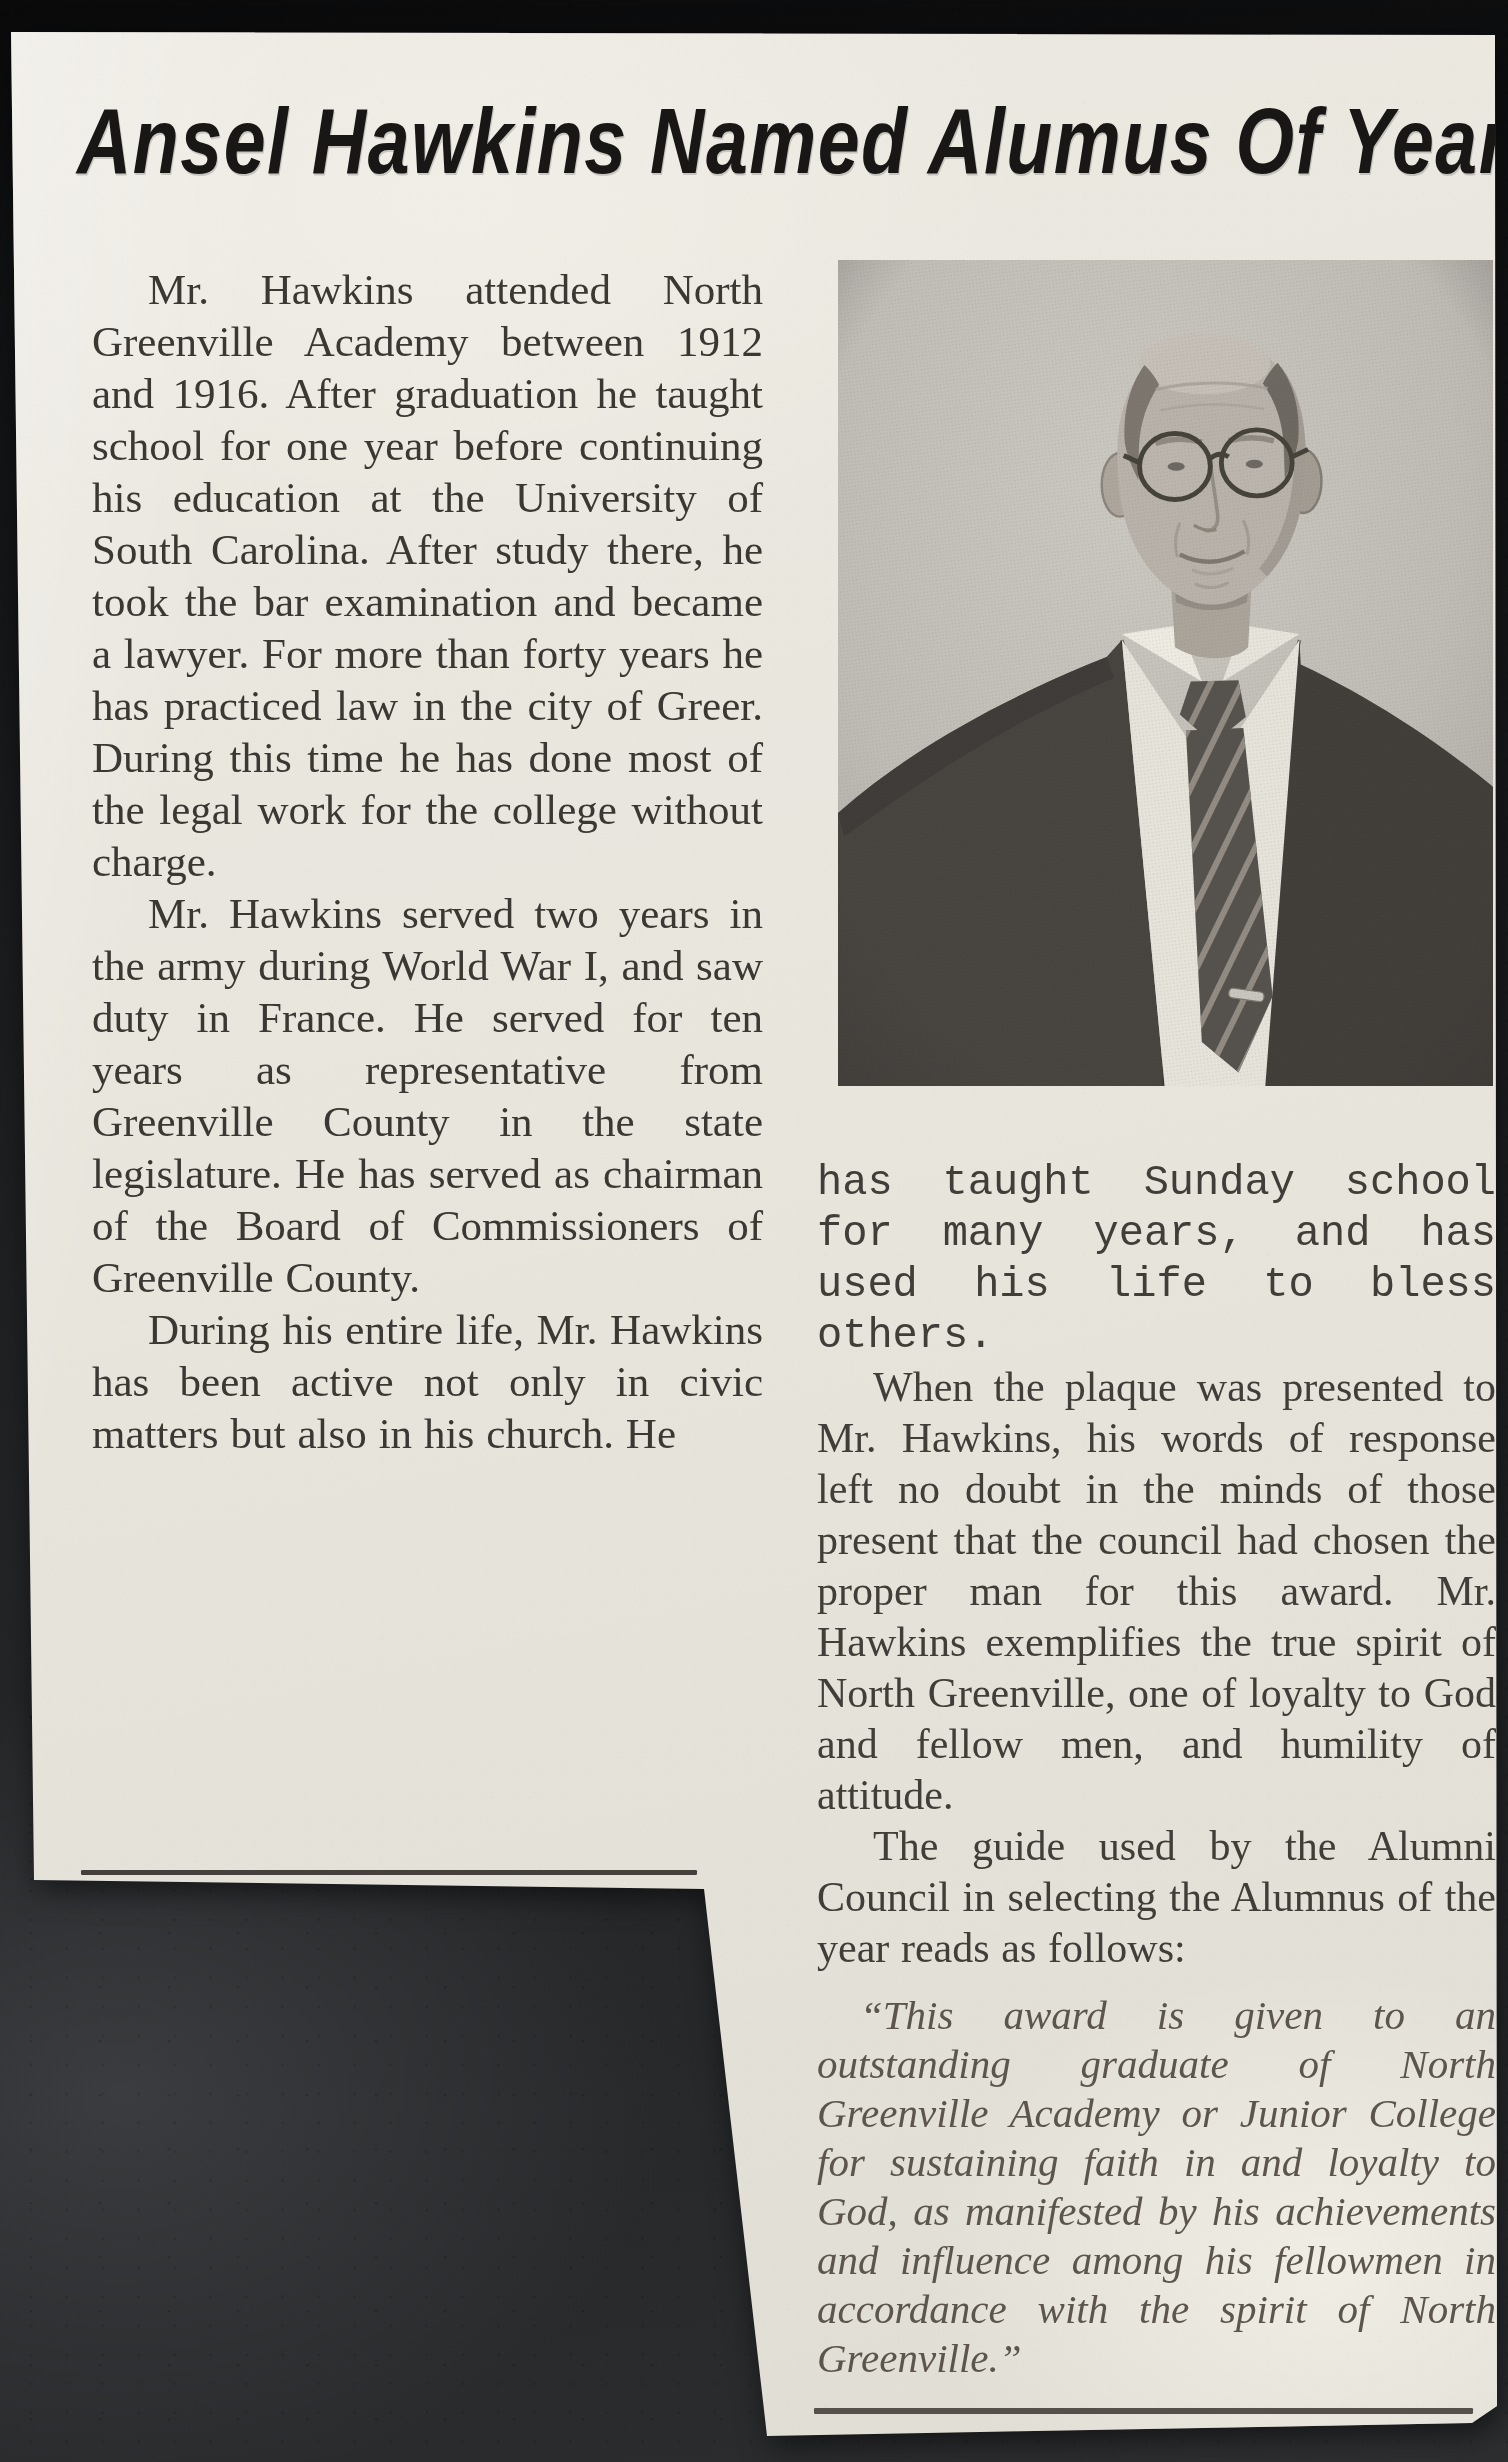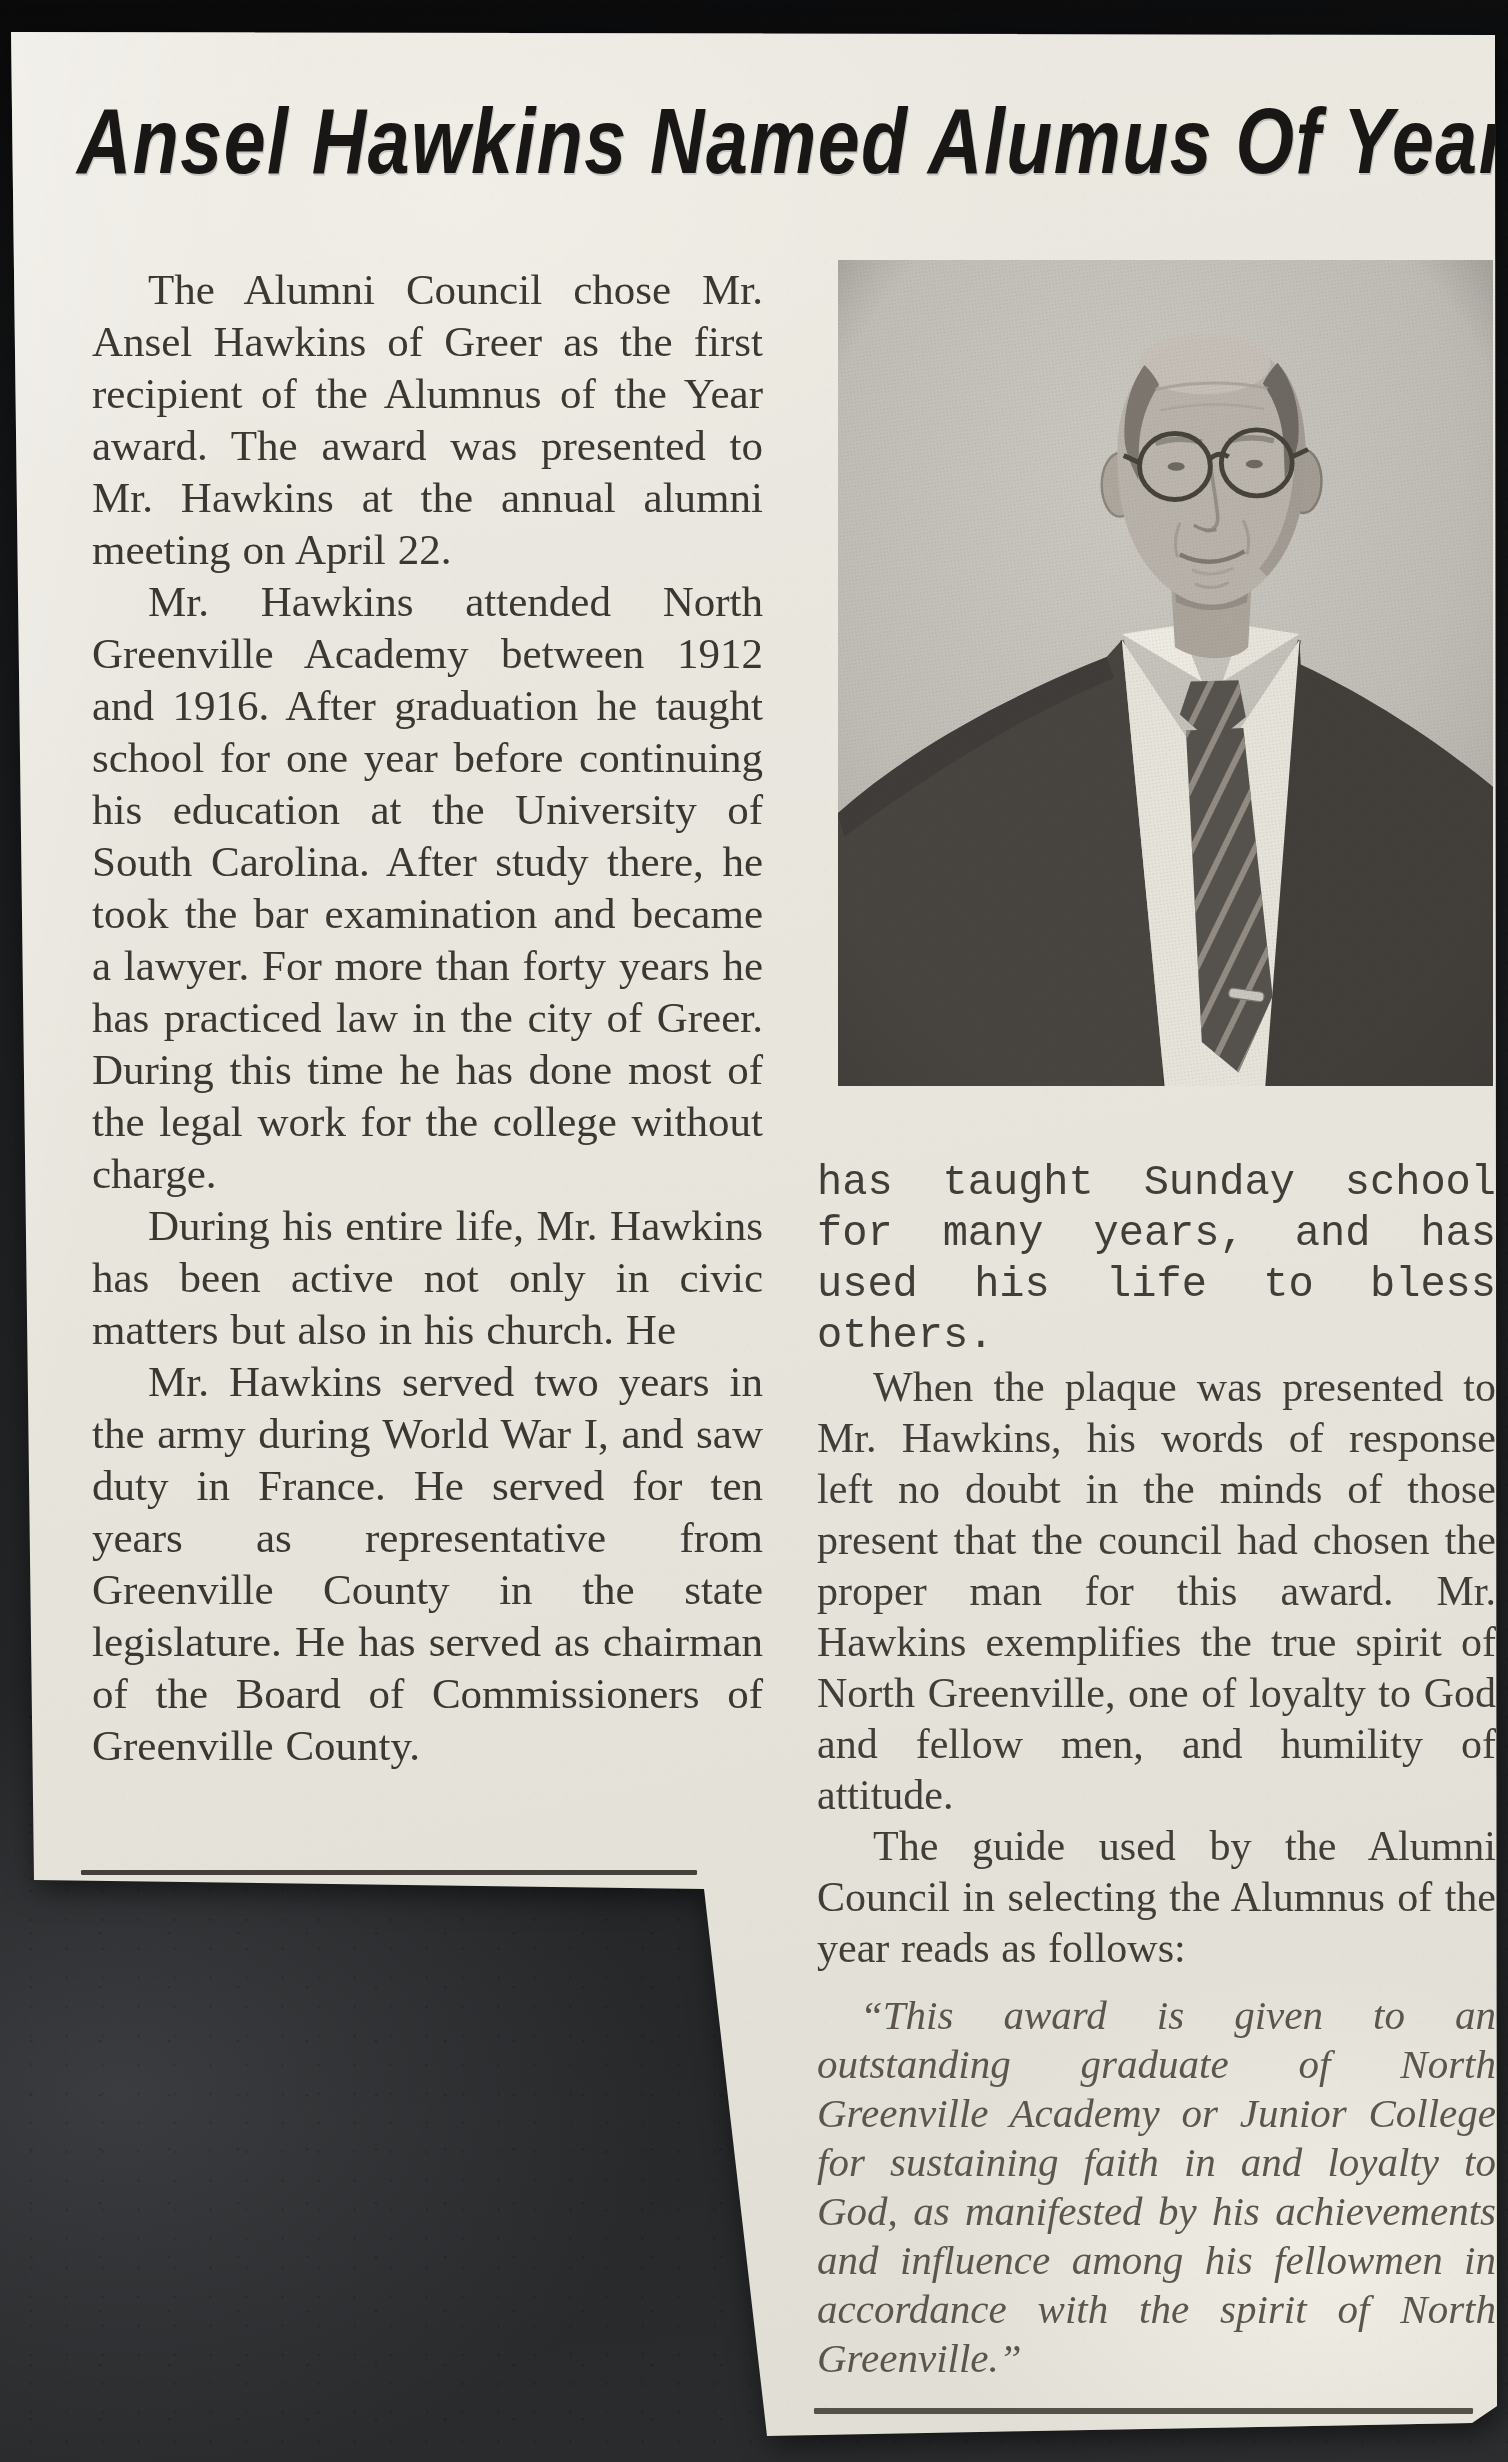--- a/index.html
+++ b/index.html
@@ -79,7 +79,6 @@
       <h1 class="headline">Ansel Hawkins Named Alumus Of Year</h1>
 
       <div class="col col-left">
-        <p>The Alumni Council chose Mr. Ansel Hawkins of Greer as the first recipient of the Alumnus of the Year award. The award was presented to Mr. Hawkins at the annual alumni meeting on April 22.</p>
         <p>Mr. Hawkins attended North Greenville Academy between 1912 and 1916. After graduation he taught school for one year before continuing his education at the University of South Carolina. After study there, he took the bar examination and became a lawyer. For more than forty years he has practiced law in the city of Greer. During this time he has done most of the legal work for the college without charge.</p>
         <p>During his entire life, Mr. Hawkins has been active not only in civic matters but also in his church. He</p>
         <p>Mr. Hawkins served two years in the army during World War I, and saw duty in France. He served for ten years as representative from Greenville County in the state legislature. He has served as chairman of the Board of Commissioners of Greenville County.</p>

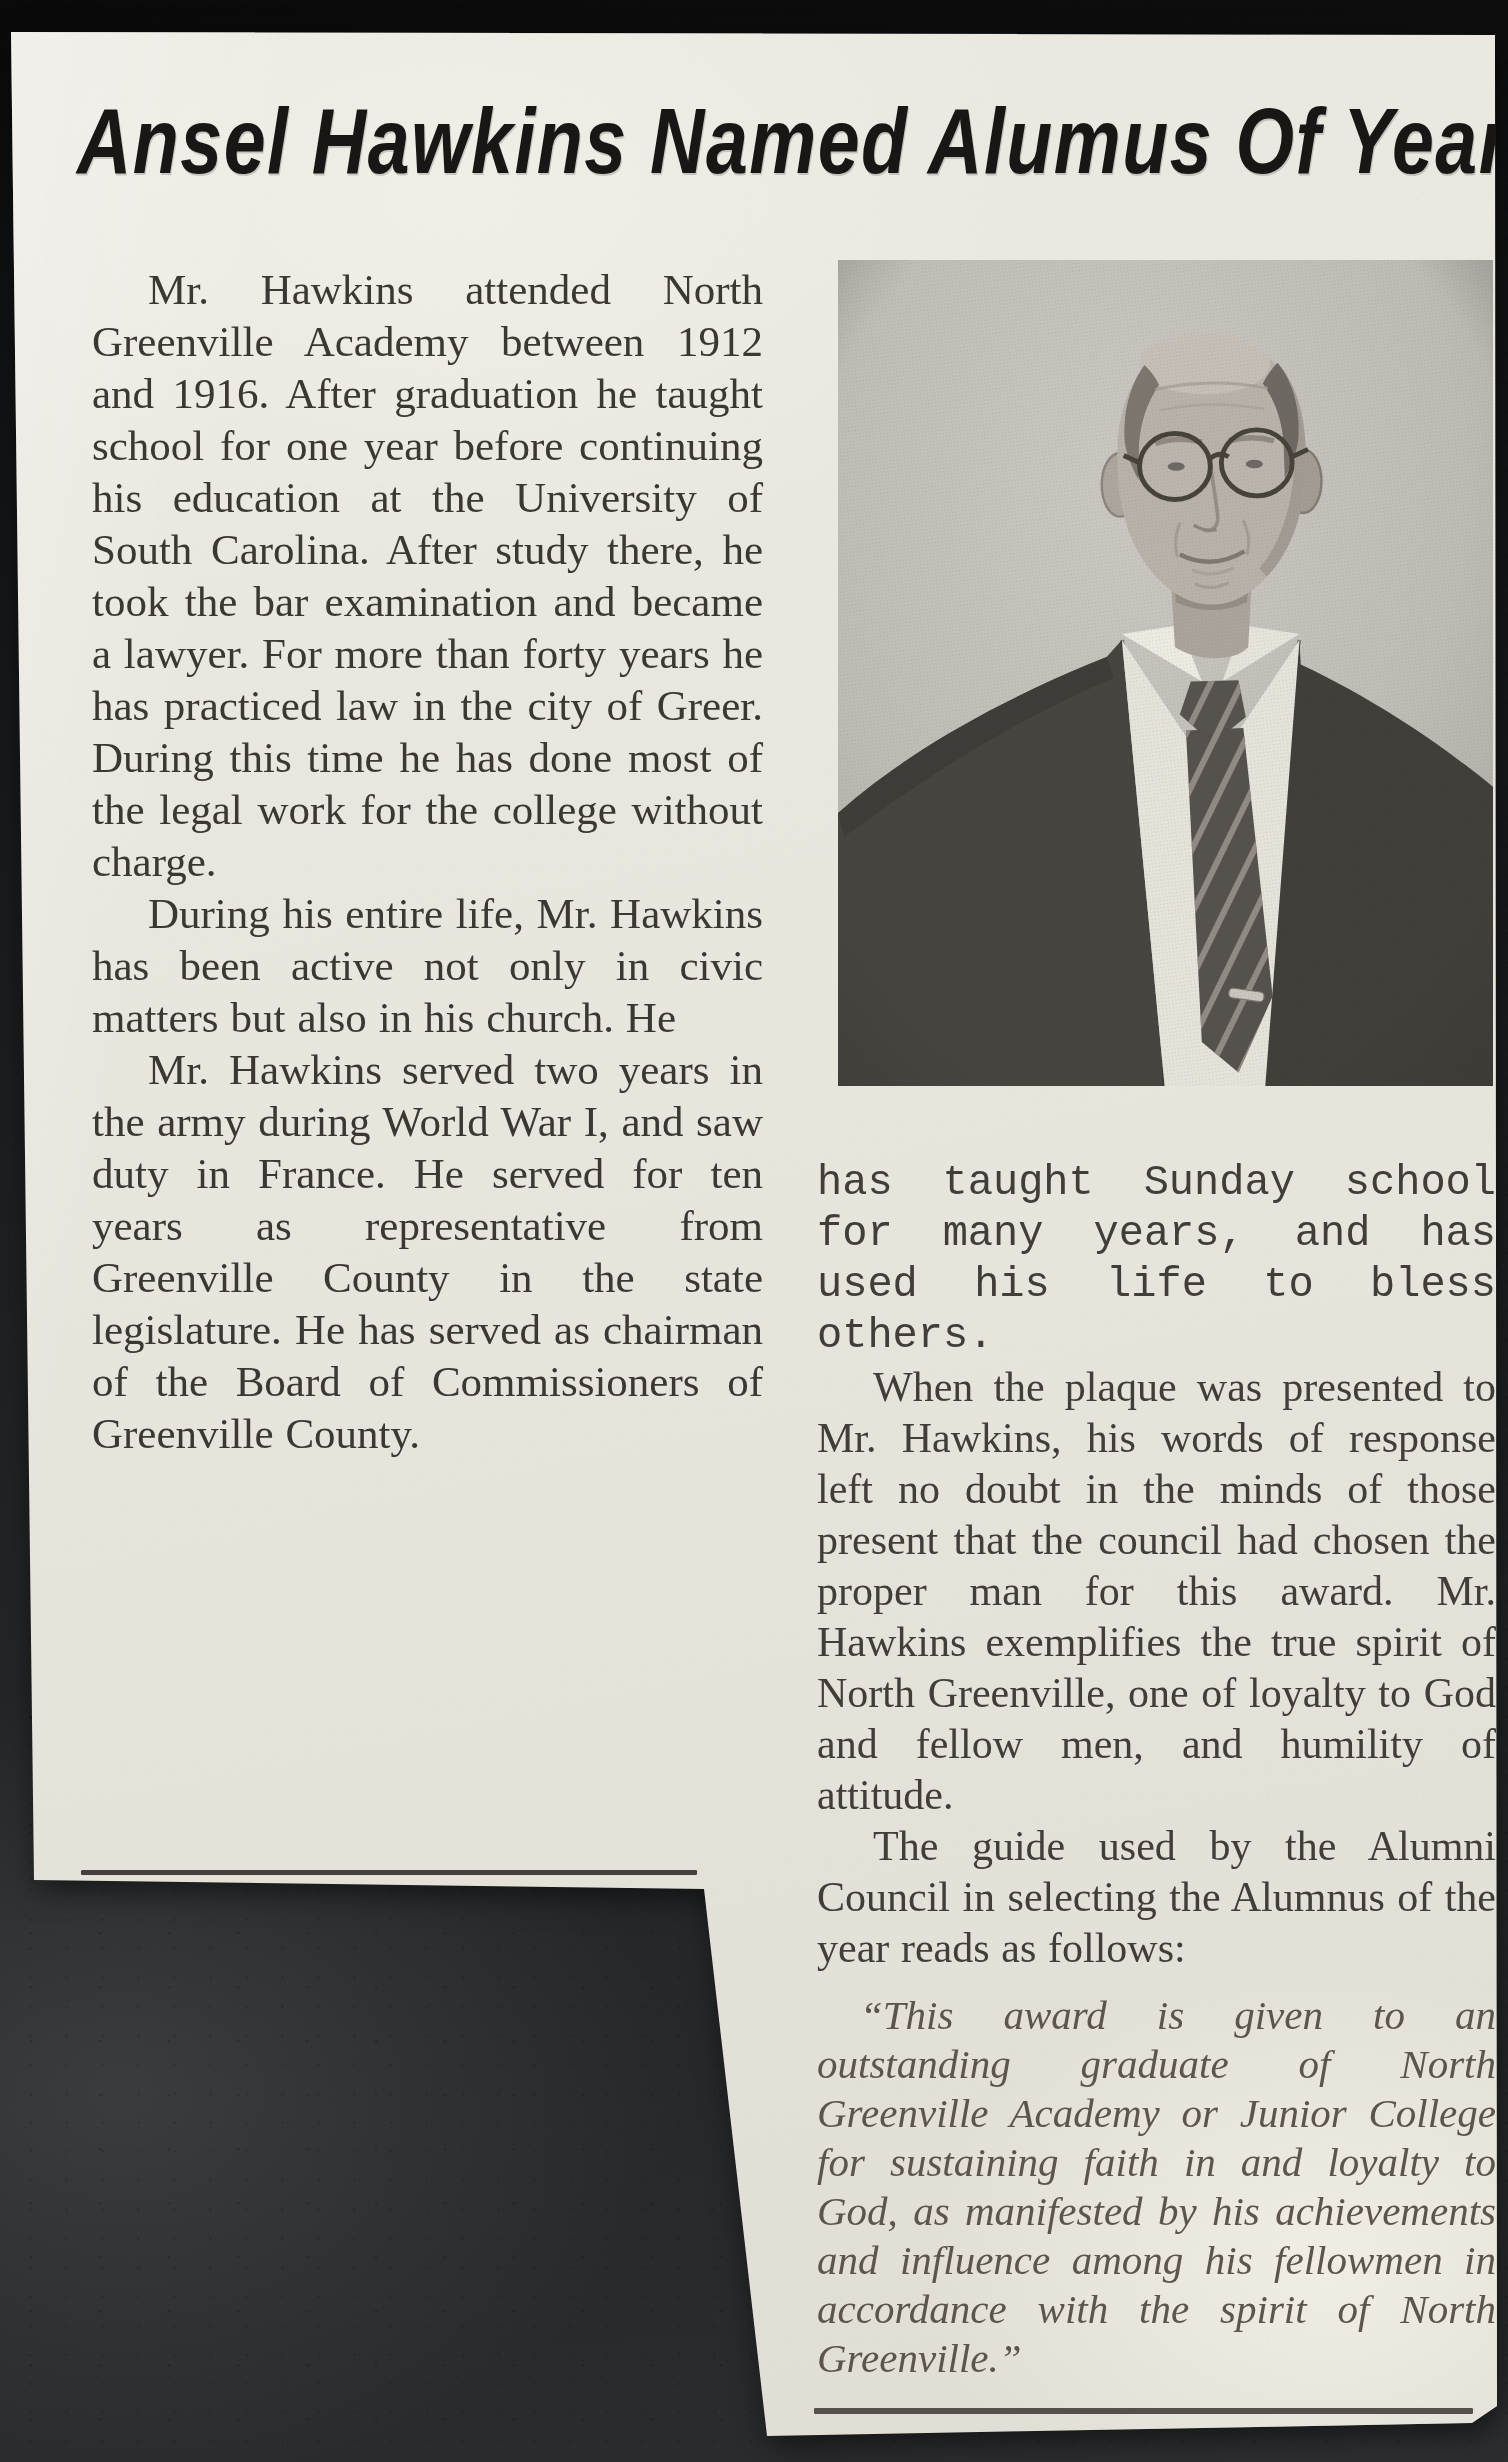--- a/index.html
+++ b/index.html
@@ -80,8 +80,8 @@
 
       <div class="col col-left">
         <p>Mr. Hawkins attended North Greenville Academy between 1912 and 1916. After graduation he taught school for one year before continuing his education at the University of South Carolina. After study there, he took the bar examination and became a lawyer. For more than forty years he has practiced law in the city of Greer. During this time he has done most of the legal work for the college without charge.</p>
+        <p>Mr. Hawkins served two years in the army during World War I, and saw duty in France. He served for ten years as representative from Greenville County in the state legislature. He has served as chairman of the Board of Commissioners of Greenville County.</p>
         <p>During his entire life, Mr. Hawkins has been active not only in civic matters but also in his church. He</p>
-        <p>Mr. Hawkins served two years in the army during World War I, and saw duty in France. He served for ten years as representative from Greenville County in the state legislature. He has served as chairman of the Board of Commissioners of Greenville County.</p>
       </div>
 
       <div class="rule rule-left"></div>

